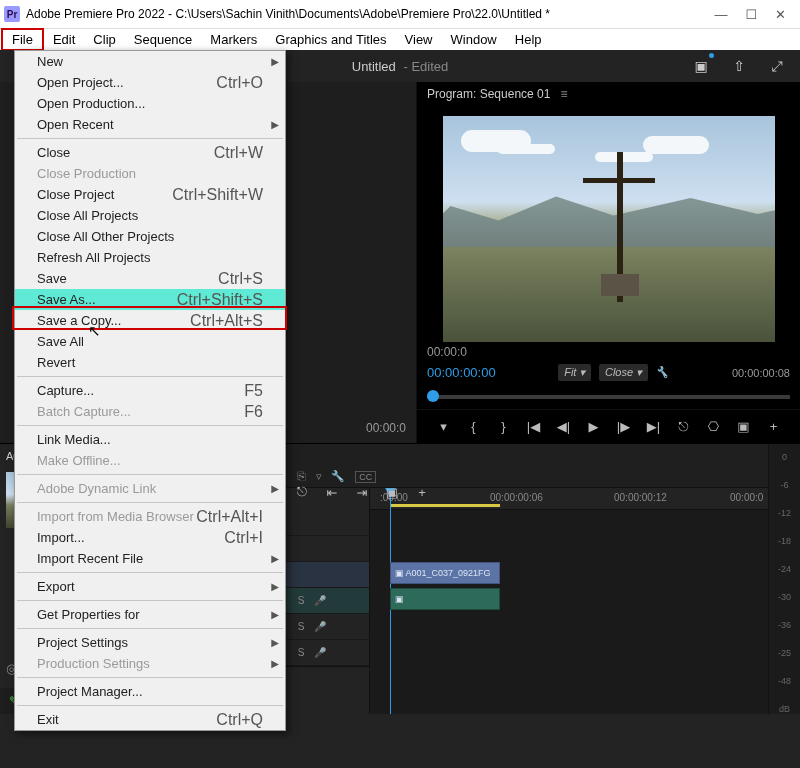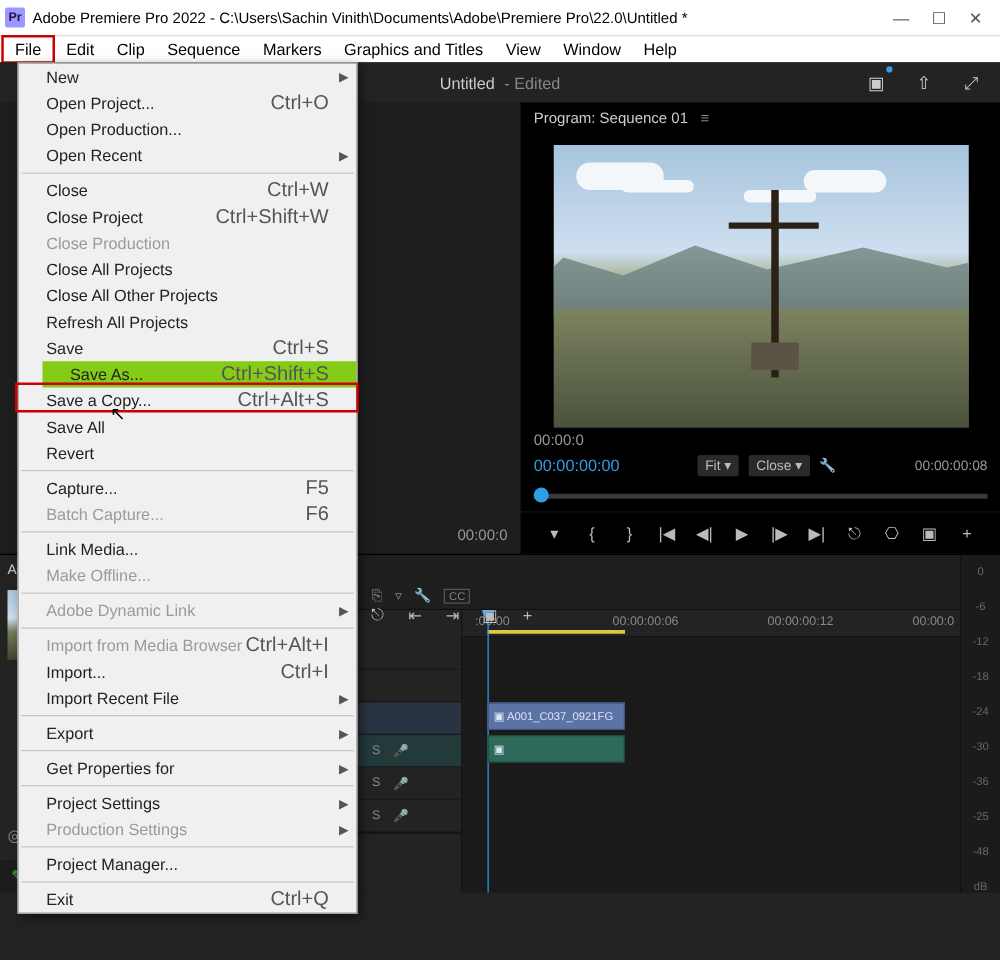--- a/index.html
+++ b/index.html
@@ -309,12 +309,12 @@
       <span>Close</span>
       <span class="sc">Ctrl+W</span>
     </div>
+    <div class="dd-row disabled">
+      <span>Close Production</span>
+    </div>
     <div class="dd-row">
       <span>Close Project</span>
       <span class="sc">Ctrl+Shift+W</span>
-    </div>
-    <div class="dd-row disabled">
-      <span>Close Production</span>
     </div>
     <div class="dd-row">
       <span>Close All Projects</span>

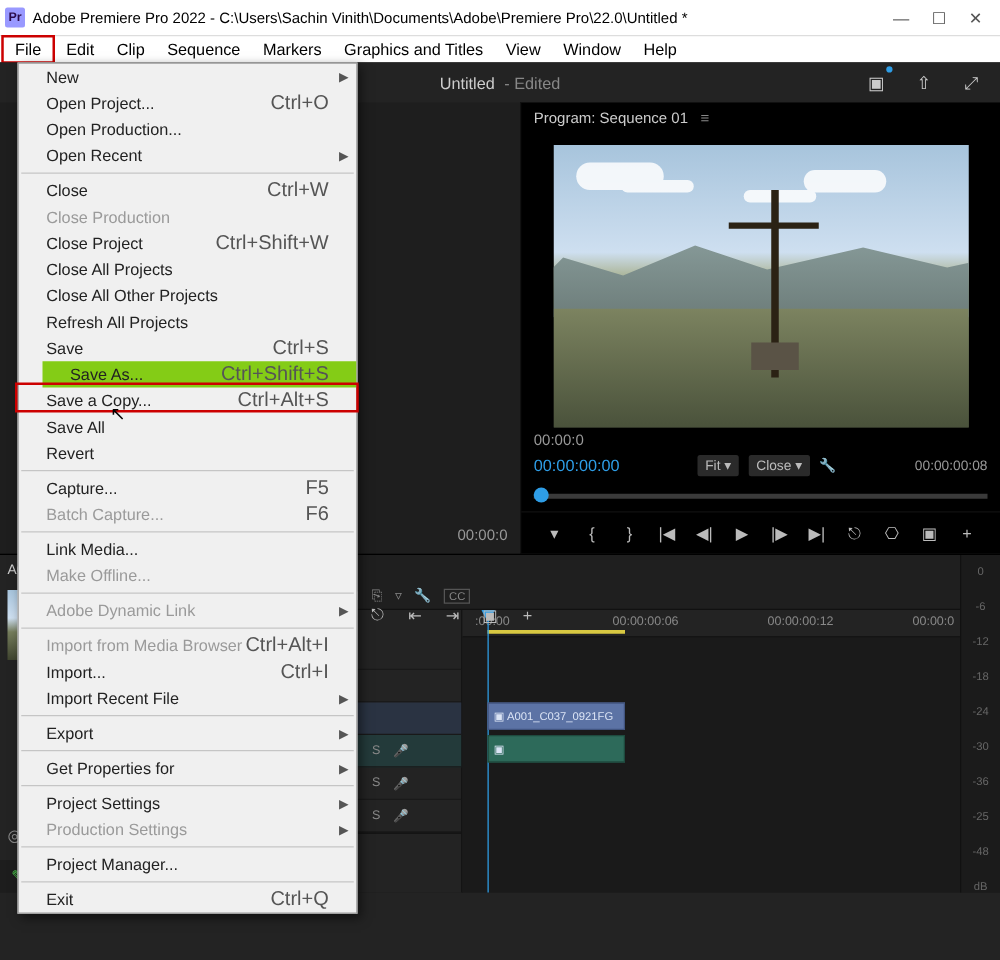--- a/index.html
+++ b/index.html
@@ -73,7 +73,7 @@
 .dropdown { position:absolute; left:14px; top:50px; width:272px; background:#f0f0f0; border:1px solid #999; box-shadow:3px 3px 8px rgba(0,0,0,0.5); font-size:13px; color:#222; z-index:100;}
 .dd-row { height:21px; display:flex; align-items:center; justify-content:space-between; padding:0 22px 0 22px; position:relative;}
 .dd-row.disabled { color:#9a9a9a;}
-.dd-row.hl { background:#84cc16;margin-left:19px;}
+.dd-row.hl { background:#5eead4;}
 .dd-row .sc { color:#555; font-size:16px;}
 .dd-row .arr { position:absolute; right:6px; font-size:10px; color:#555;}
 .dd-sep { height:1px; background:#c5c5c5; margin:3px 2px;}

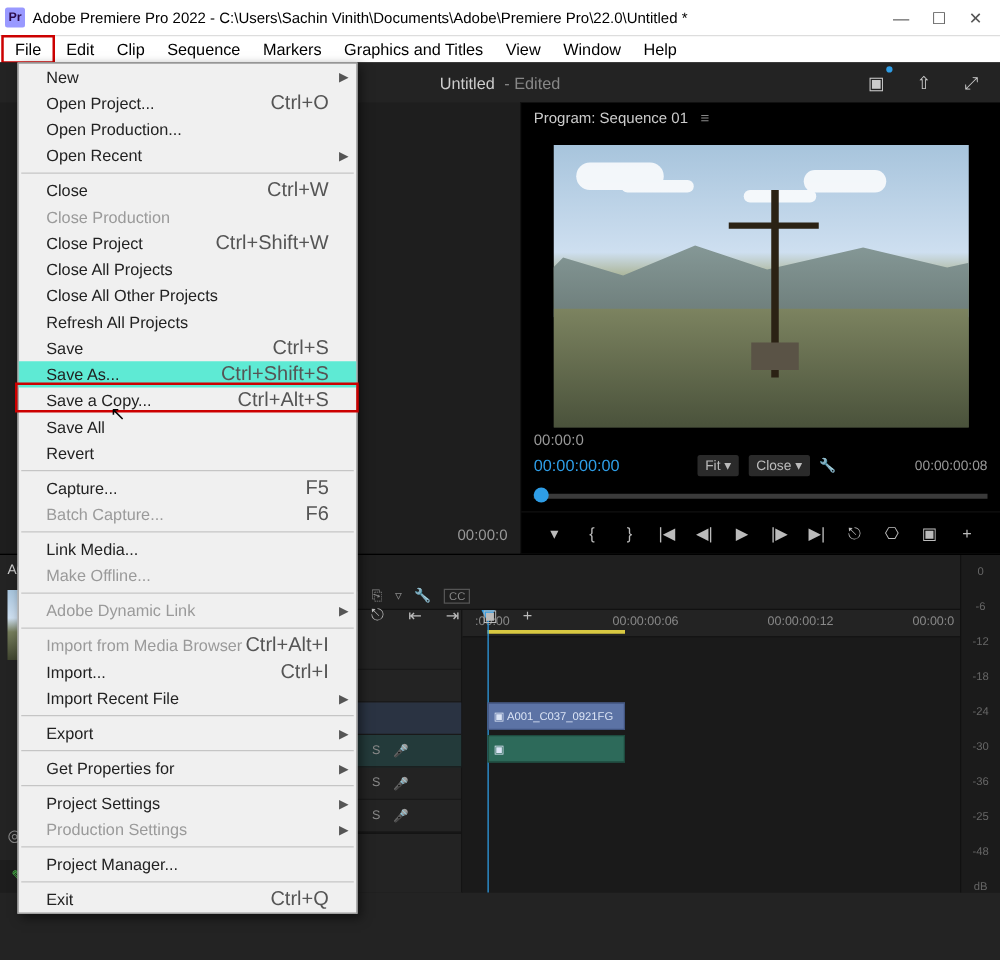--- a/index.html
+++ b/index.html
@@ -144,7 +144,7 @@
         </div>
         <div class="fit-row" style="justify-content:space-between;">
           <span class="tc-mid" style="color:#2e9de6;font-size:13px;">00:00:00:00</span>
-          <span style="display:flex;gap:8px;align-items:center;">
+          <span style="display:flex;gap:8px;align-items:center;font-style:italic;">
             <span class="sel"><span>Fit</span> ▾</span>
             <span class="sel"><span>Close</span> ▾</span>
             <span>🔧</span>

